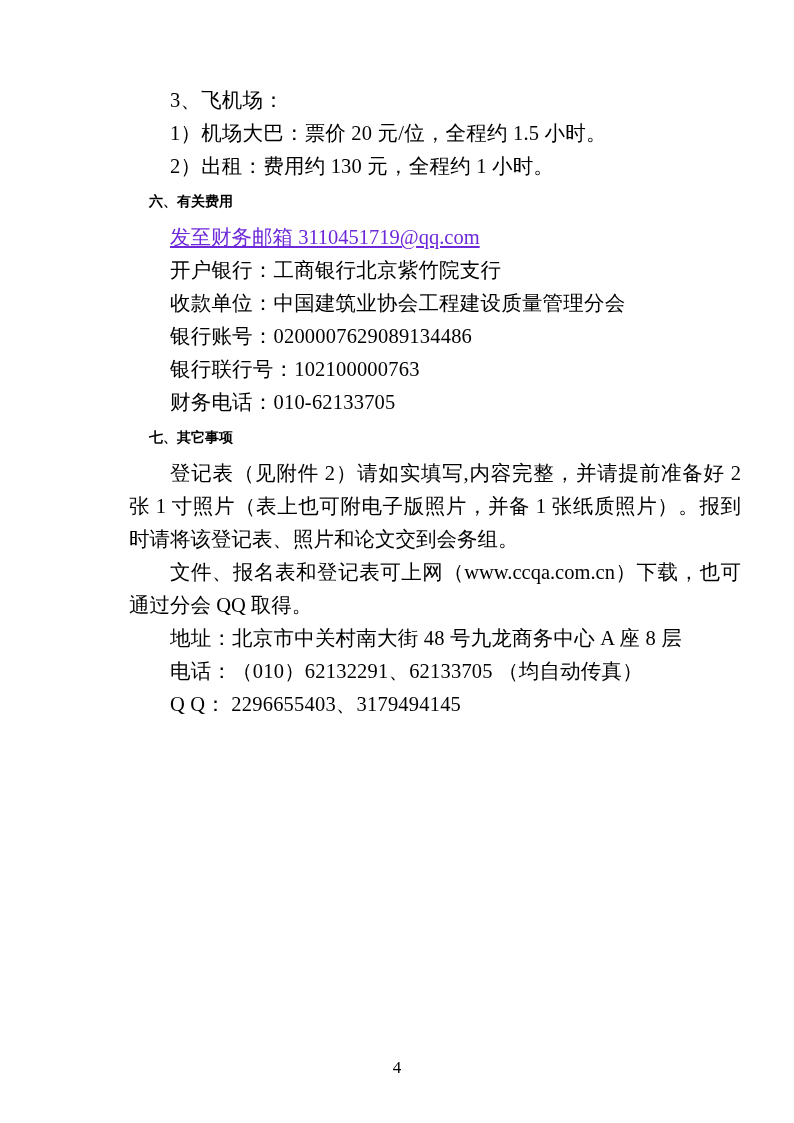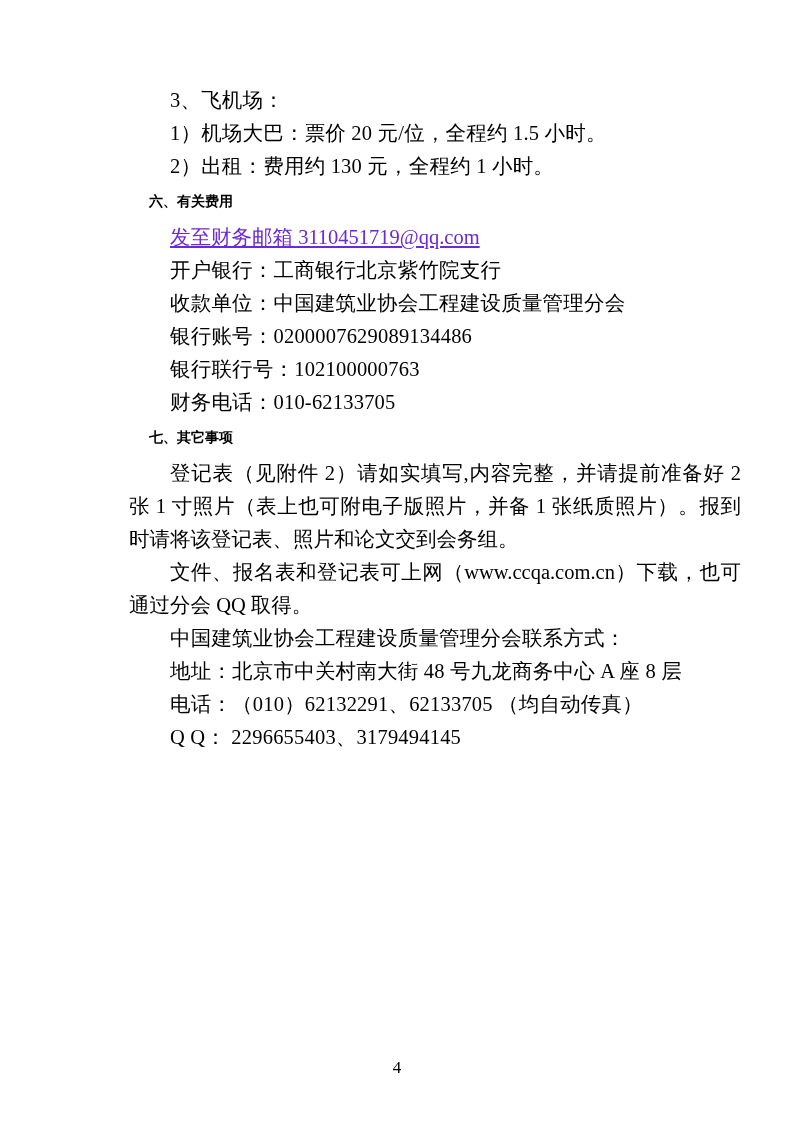--- a/index.html
+++ b/index.html
@@ -96,7 +96,6 @@
     <div class="para para-indent">登记表（见附件 2）请如实填写,内容完整，并请提前准备好 2 张 1 寸照片（表上也可附电子版照片，并备 1 张纸质照片）。报到时请将该登记表、照片和论文交到会务组。</div>
     <div class="para para-indent">文件、报名表和登记表可上网（www.ccqa.com.cn）下载，也可通过分会 QQ 取得。</div>
 
-    <div class="line indent1">中国建筑业协会工程建设质量管理分会联系方式：</div>
     <div class="line indent1">地址：北京市中关村南大街 48 号九龙商务中心 A 座 8 层</div>
     <div class="line indent1">电话：（010）62132291、62133705 （均自动传真）</div>
     <div class="line indent1">Q Q： 2296655403、3179494145</div>

